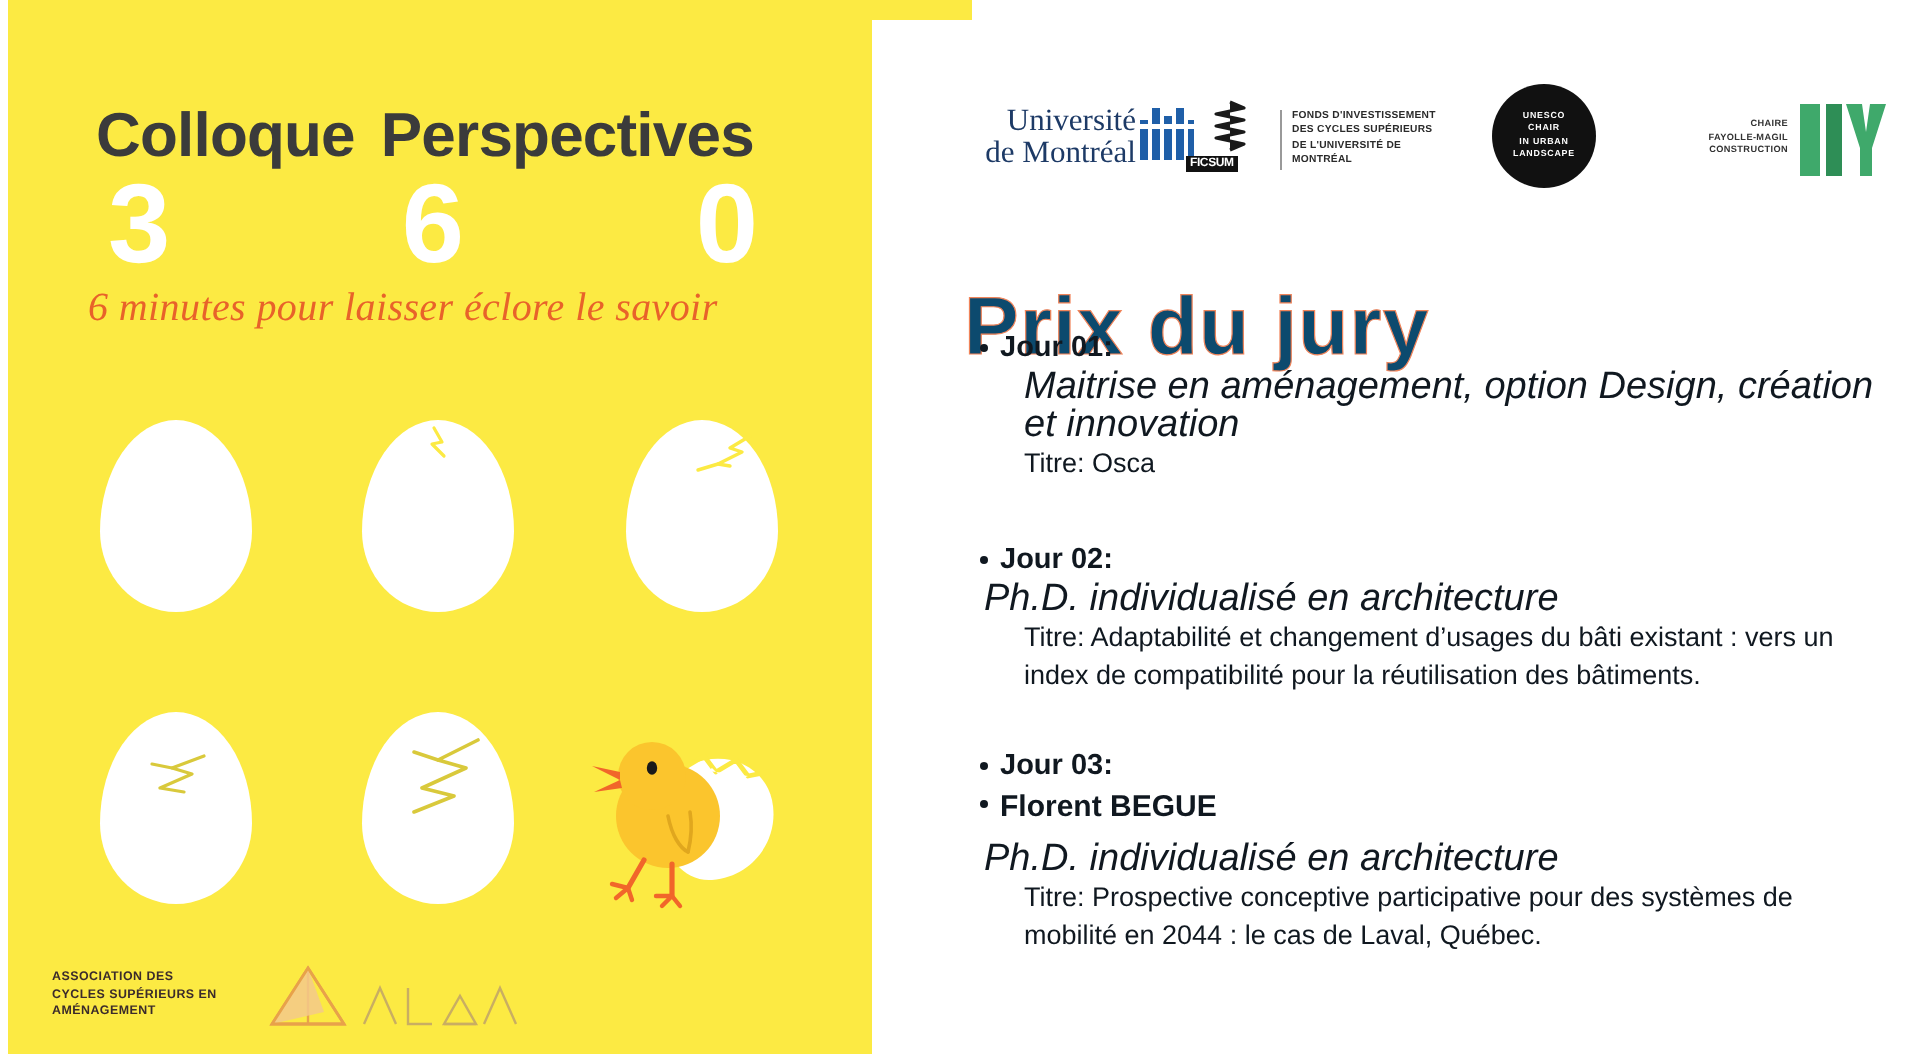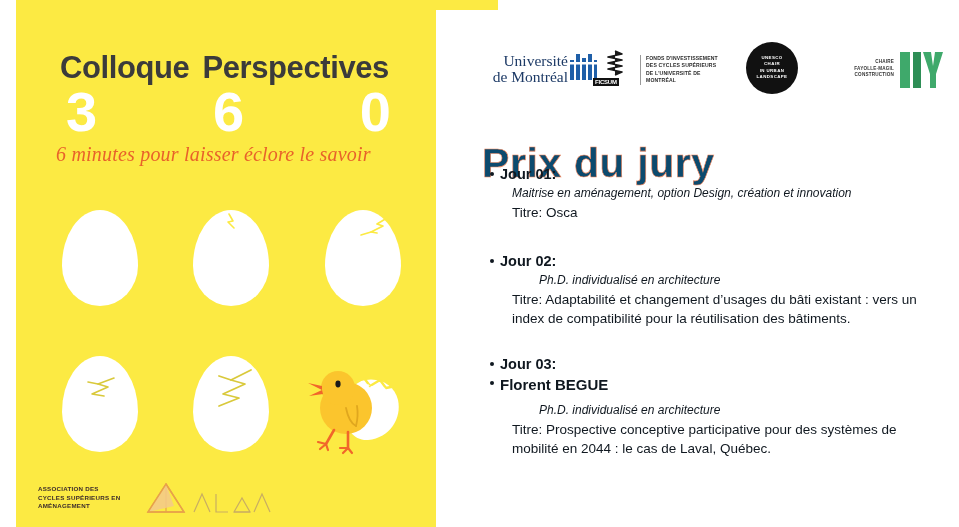--- a/index.html
+++ b/index.html
@@ -12,7 +12,7 @@
 
   
   .left-panel{
-    position:absolute;left:16px;top:0;width:482px;height:527px;
+    position:absolute;left:4px;top:0;width:482px;height:527px;
     background:#FCEA43;
   }
   .title-row{

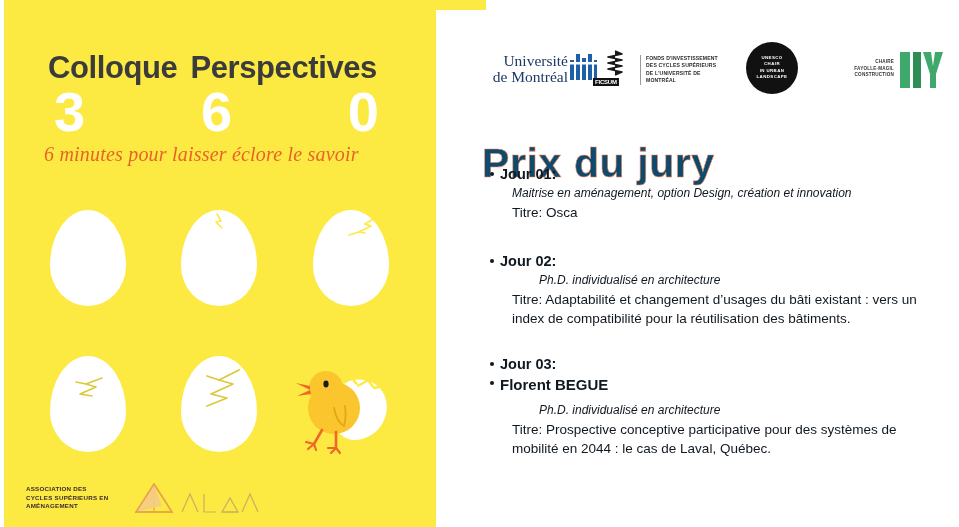--- a/index.html
+++ b/index.html
@@ -119,7 +119,7 @@
   .jour{font-size:14.5px;font-weight:bold;color:#101820;line-height:19px;}
   .name{font-size:15px;font-weight:bold;color:#101820;line-height:21px;}
   .sub{
-    padding-left:76px;font-style:italic;font-size:12px;color:#101820;
+    padding-left:76px;font-style:italic;font-size:19px;color:#101820;
     line-height:19px;
   }
   .sub.indent{padding-left:103px;}

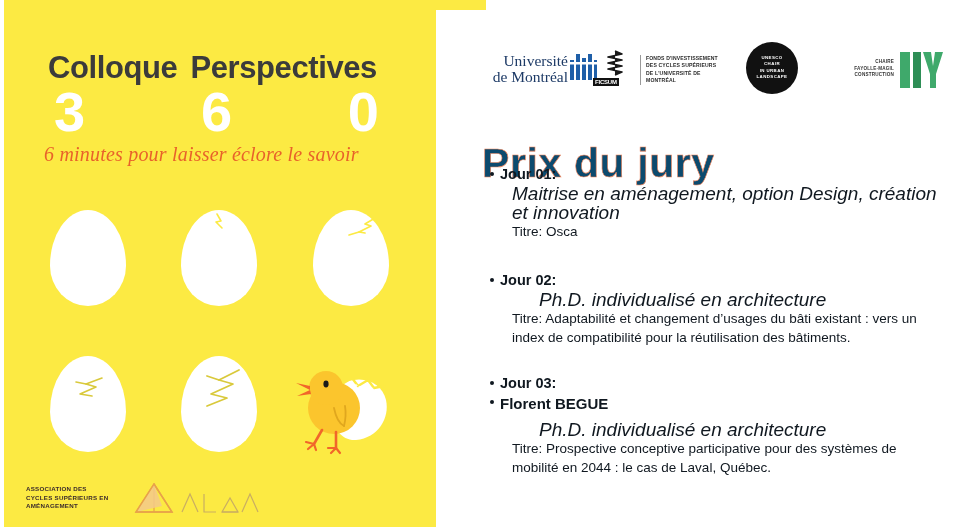--- a/index.html
+++ b/index.html
@@ -122,7 +122,7 @@
     padding-left:76px;font-style:italic;font-size:19px;color:#101820;
     line-height:19px;
   }
-  .sub.indent{padding-left:103px;}
+  .sub.indent{padding-left:56px;}
   .titre{padding-left:76px;font-size:13.5px;color:#101820;line-height:19.5px;}
   .titre b{font-weight:normal;}
   .pad-r{padding-right:20px;}

